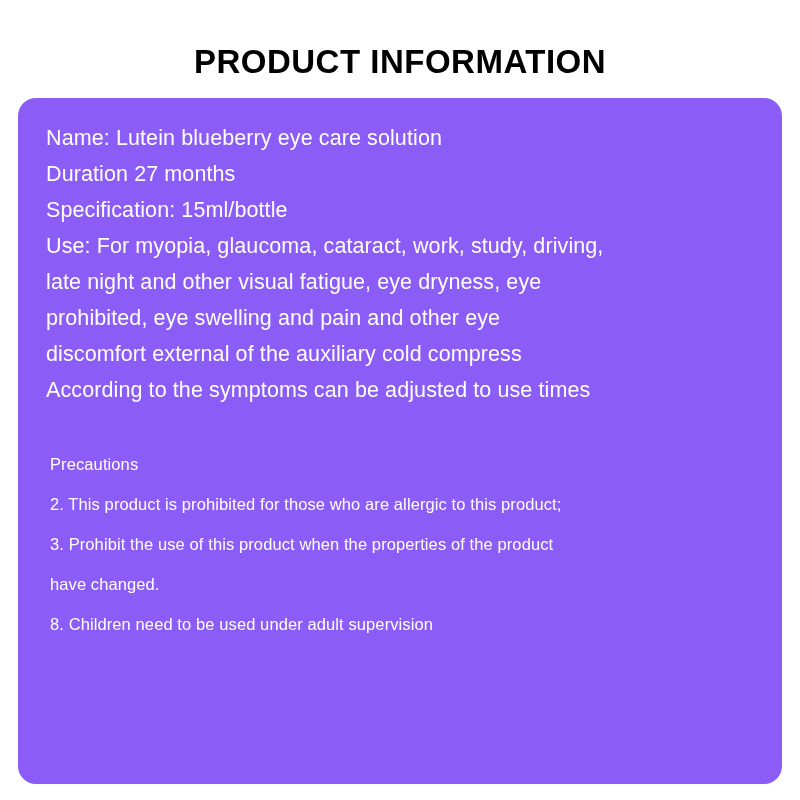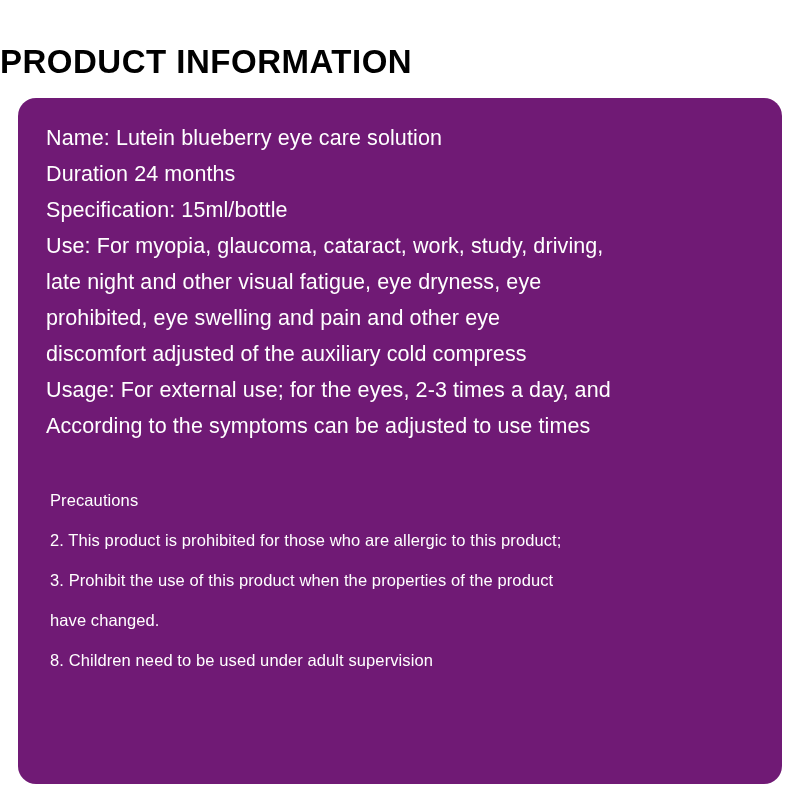--- a/index.html
+++ b/index.html
@@ -20,6 +20,7 @@
     box-sizing: border-box;
   }
   .page-title {
+    text-align: center;
     font-size: 33px;
     font-weight: bold;
     color: #000000;

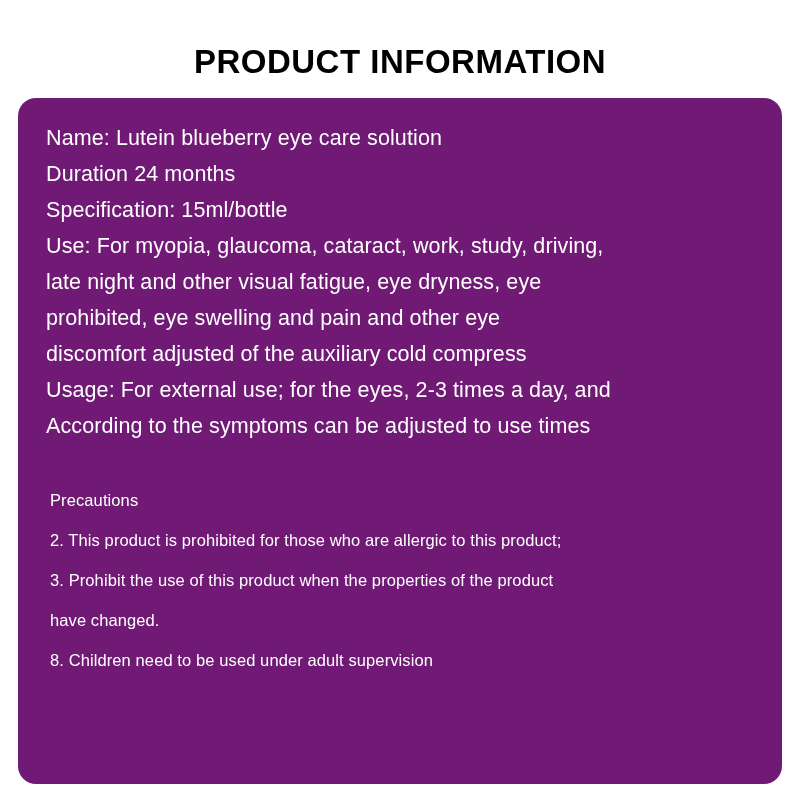--- a/index.html
+++ b/index.html
@@ -36,7 +36,7 @@
     width: 764px;
     height: 686px;
     box-sizing: border-box;
-    background: #701a75;
+    background: #8b5cf6;
     border-radius: 18px;
     padding: 22px 30px 0 28px;
     overflow: hidden;

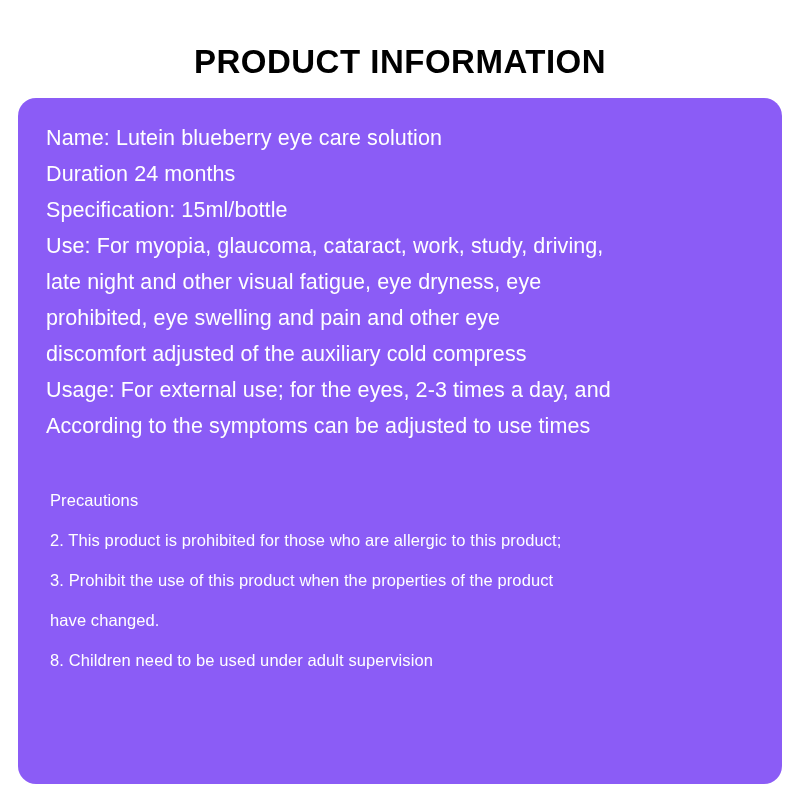--- a/index.html
+++ b/index.html
@@ -74,7 +74,7 @@
 
     <div class="main-block">
       <p>Name: Lutein blueberry eye care solution</p>
-      <p>Duration  24 months</p>
+      <p>Duration  27 months</p>
       <p>Specification: 15ml/bottle</p>
       <p>Use: For myopia, glaucoma, cataract, work, study, driving,</p>
       <p>late night and other visual fatigue, eye dryness, eye</p>

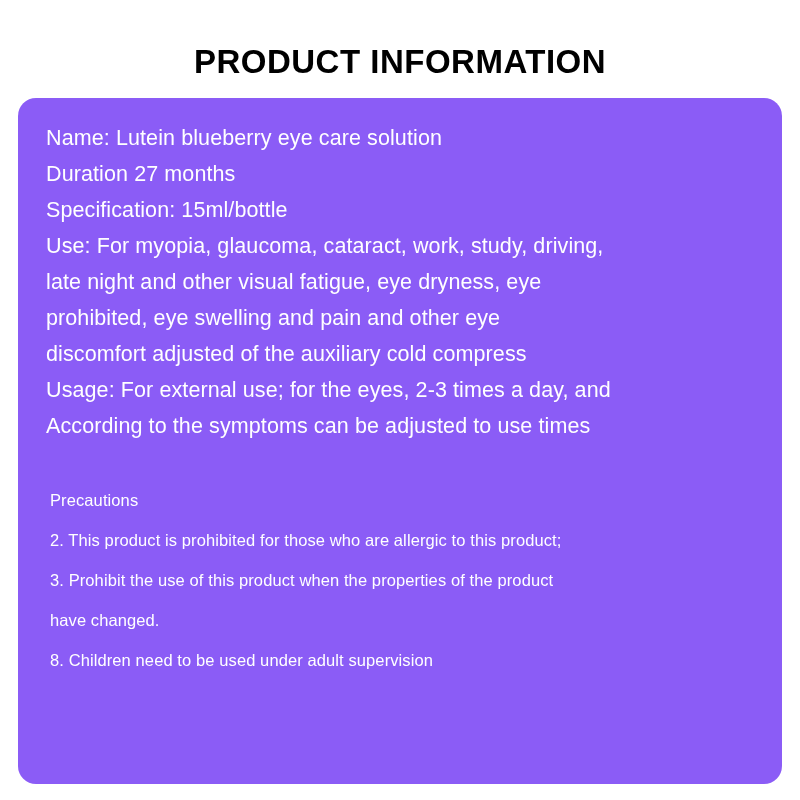--- a/index.html
+++ b/index.html
@@ -79,7 +79,7 @@
       <p>Use: For myopia, glaucoma, cataract, work, study, driving,</p>
       <p>late night and other visual fatigue, eye dryness, eye</p>
       <p>prohibited, eye swelling and pain and other eye</p>
-      <p>discomfort adjusted of the auxiliary cold compress</p>
+      <p>discomfort external of the auxiliary cold compress</p>
       <p>Usage: For external use; for the eyes, 2-3 times a day, and</p>
       <p>According to the symptoms can be adjusted to use times</p>
     </div>

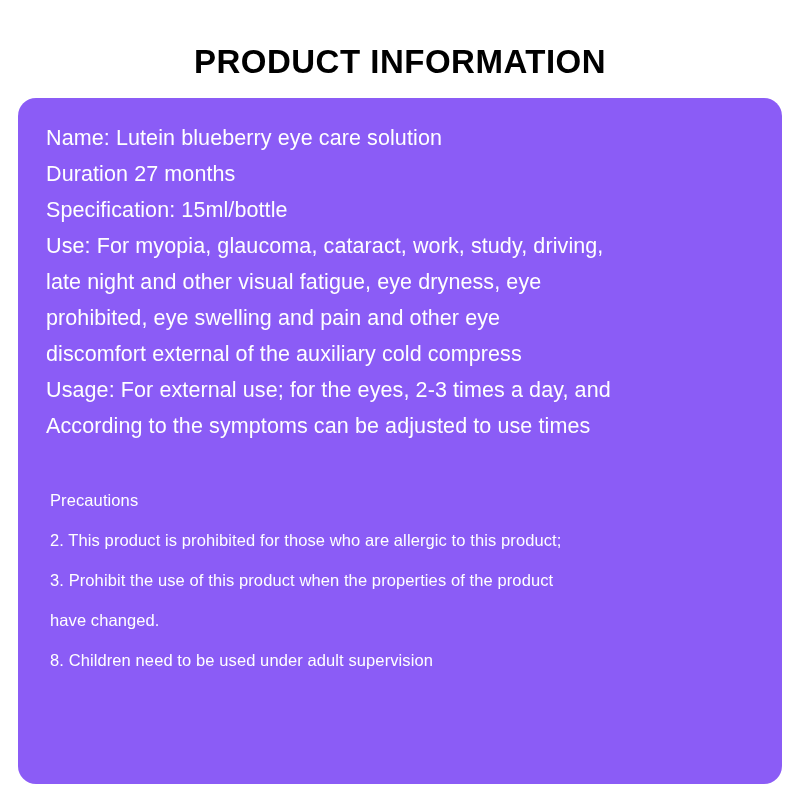--- a/index.html
+++ b/index.html
@@ -80,7 +80,6 @@
       <p>late night and other visual fatigue, eye dryness, eye</p>
       <p>prohibited, eye swelling and pain and other eye</p>
       <p>discomfort external of the auxiliary cold compress</p>
-      <p>Usage: For external use; for the eyes, 2-3 times a day, and</p>
       <p>According to the symptoms can be adjusted to use times</p>
     </div>
 

